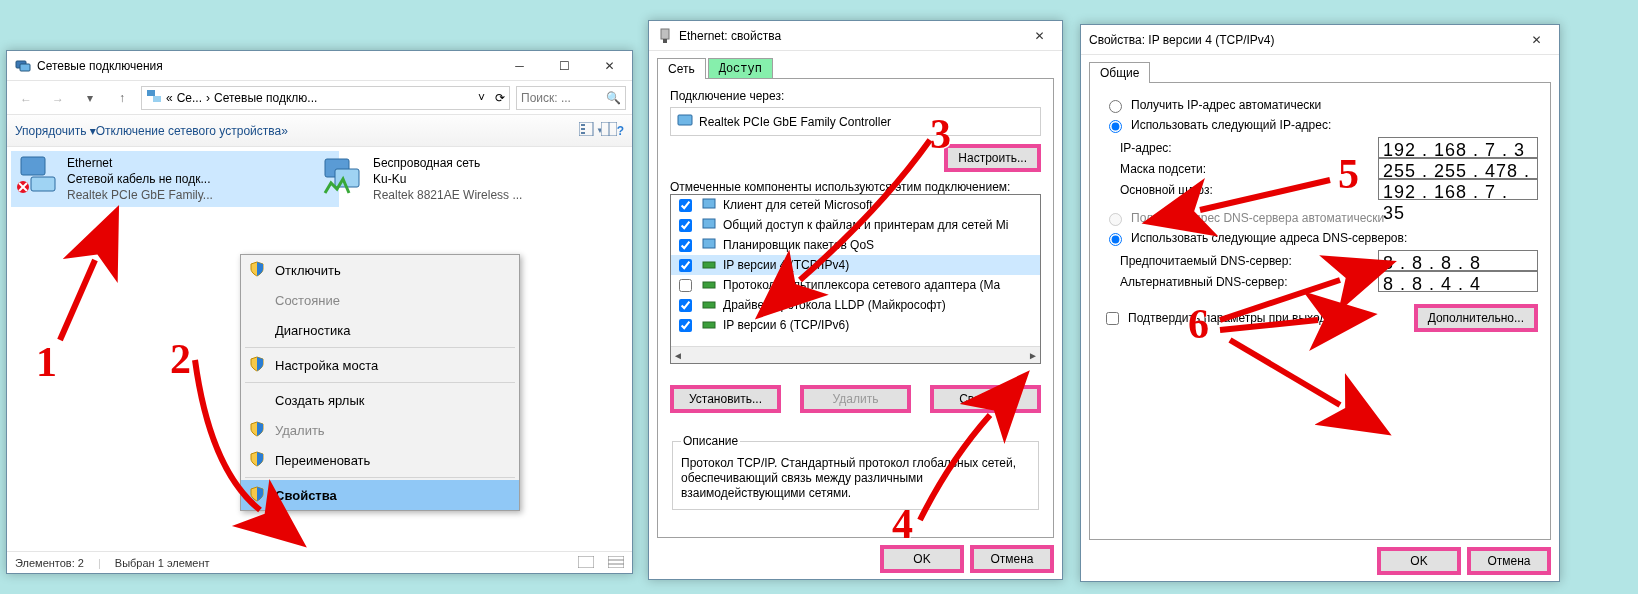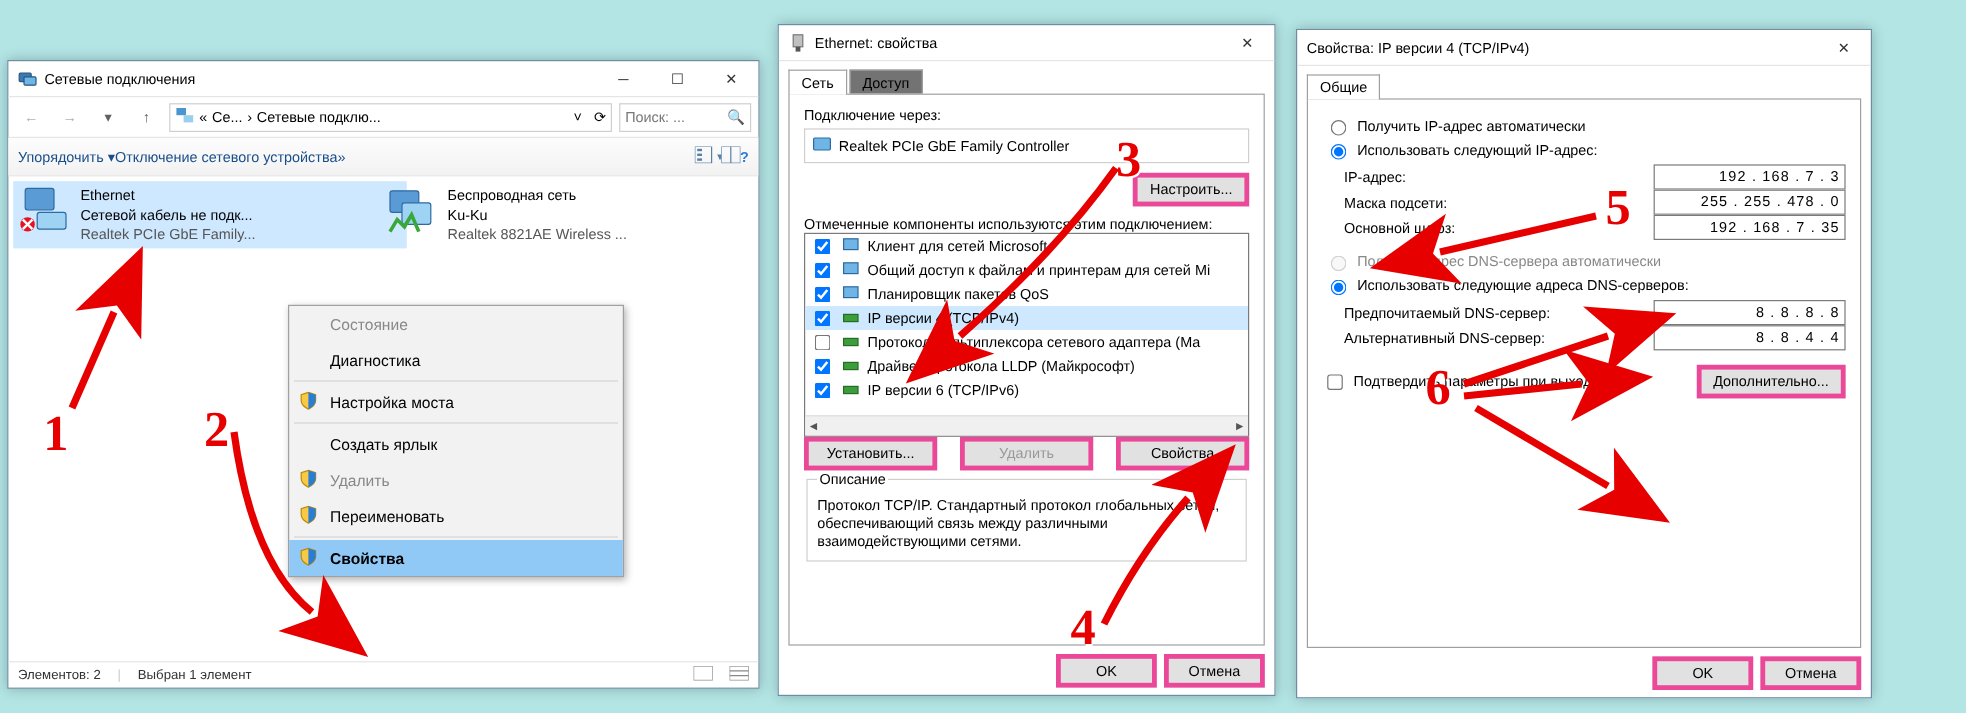--- a/index.html
+++ b/index.html
@@ -15,7 +15,7 @@
   .tabrow { display:flex; position:relative; top:0; }
   .tab { padding:3px 10px; border:1px solid #a0a0a0; border-bottom:none; background:#fff; margin-right:2px; position:relative; top:1px; font-size:12px; }
   .tab.active { background:#fff; z-index:2; }
-  .tab.in { background:#737373; }
+  .tab.in { background:#86efac;font-family:Liberation Mono, monospace; }
   .pane { border:1px solid #a0a0a0; padding:10px 12px; background:#fff; }
 
   button.std { font-size:12px; padding:3px 10px; background:#e1e1e1; border:4px solid #ec4899; min-width:84px; }

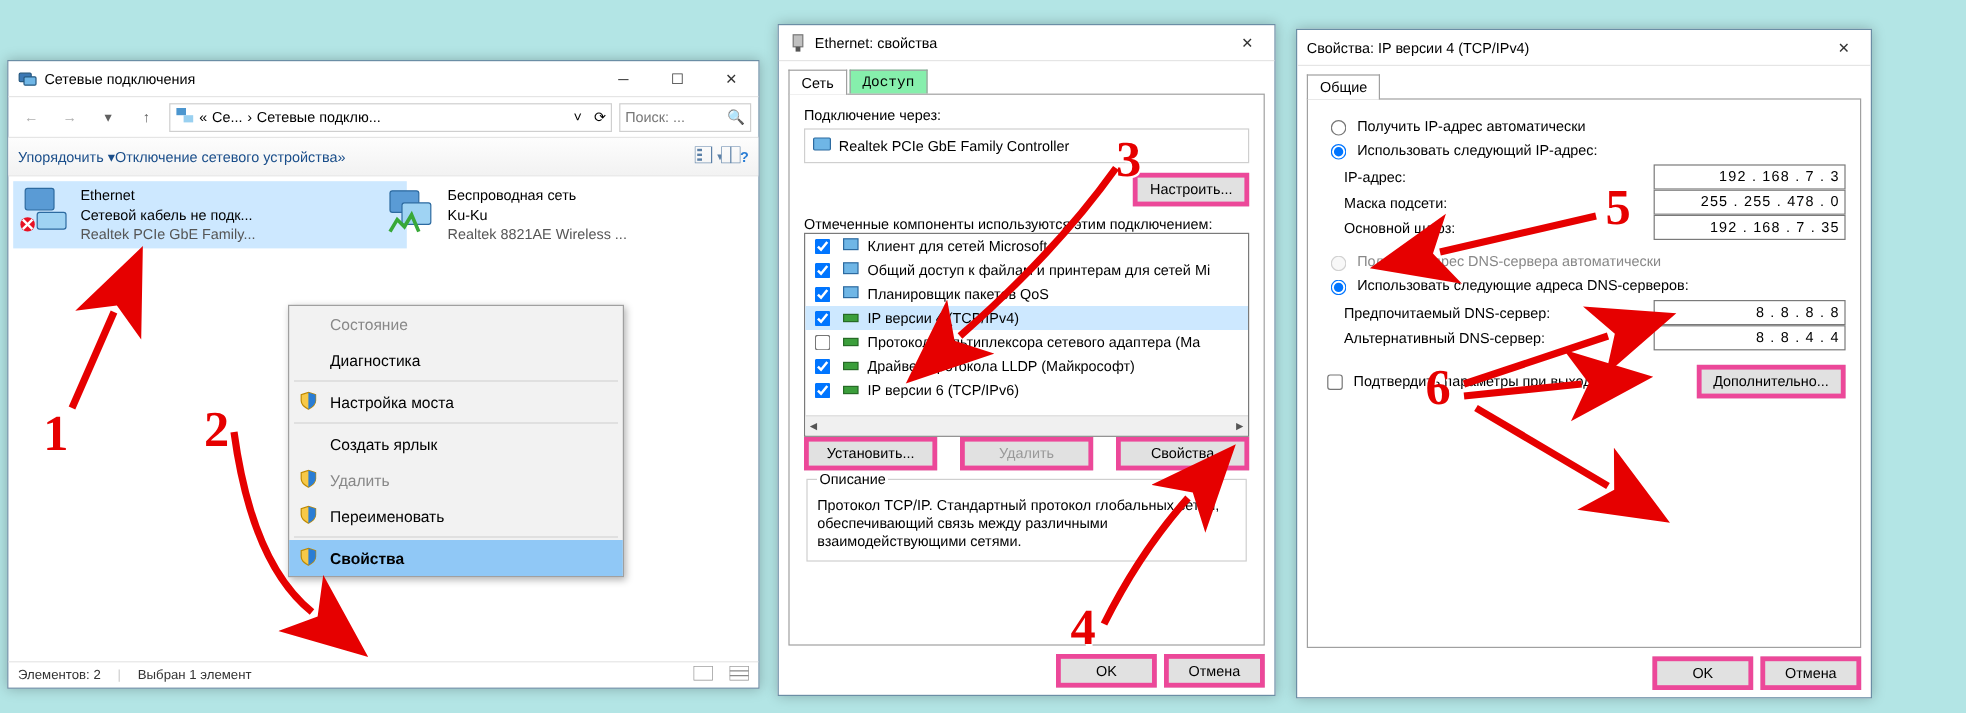--- a/index.html
+++ b/index.html
@@ -19,7 +19,7 @@
   .pane { border:1px solid #a0a0a0; padding:10px 12px; background:#fff; }
 
   button.std { font-size:12px; padding:3px 10px; background:#e1e1e1; border:4px solid #ec4899; min-width:84px; }
-  input[type=text].ip, .ip-box { font-family:inherit; font-size:12px; border:1px solid #7a7a7a; height:21px; width:160px; text-align:right; letter-spacing:1px; padding:2px 4px; background:#fff; }
+  input[type=text].ip, .ip-box { font-family:inherit; font-size:18px; border:1px solid #7a7a7a; height:21px; width:160px; text-align:left; letter-spacing:1px; padding:2px 4px; background:#fff; }
   .row { display:flex; align-items:center; margin:0 0; }
   .row .lab { flex:1; padding-right:10px; }
   .row .val { width:170px; display:flex; justify-content:flex-end; }

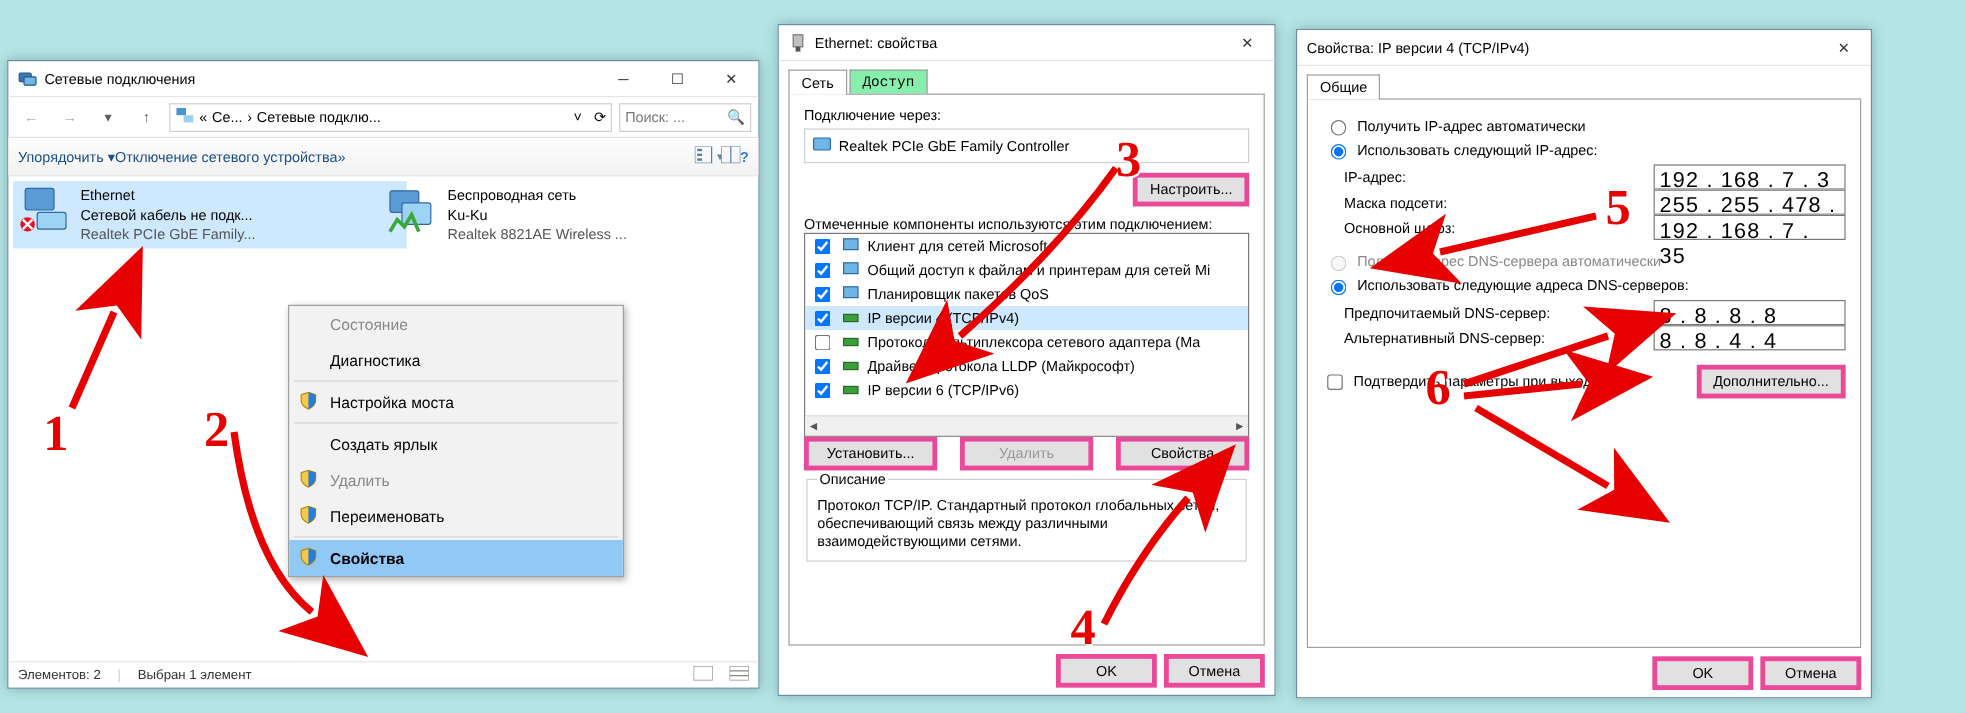--- a/index.html
+++ b/index.html
@@ -204,6 +204,13 @@
 </div>
 
 <div class="ctxmenu">
+  <div class="mi">
+    <span class="shield"><svg viewBox="0 0 16 16">
+          <path d="M8 1 L14 3 V8 C14 12 8 15 8 15 C8 15 2 12 2 8 V3 Z" fill="#f7c948" stroke="#c08a00"></path>
+          <path d="M8 1 L14 3 V8 C14 12 8 15 8 15 Z" fill="#2a7dd4"></path>
+        </svg></span>
+    <span>Отключить</span>
+  </div>
   <div class="mi disabled">
       <span>Состояние</span>
     </div>

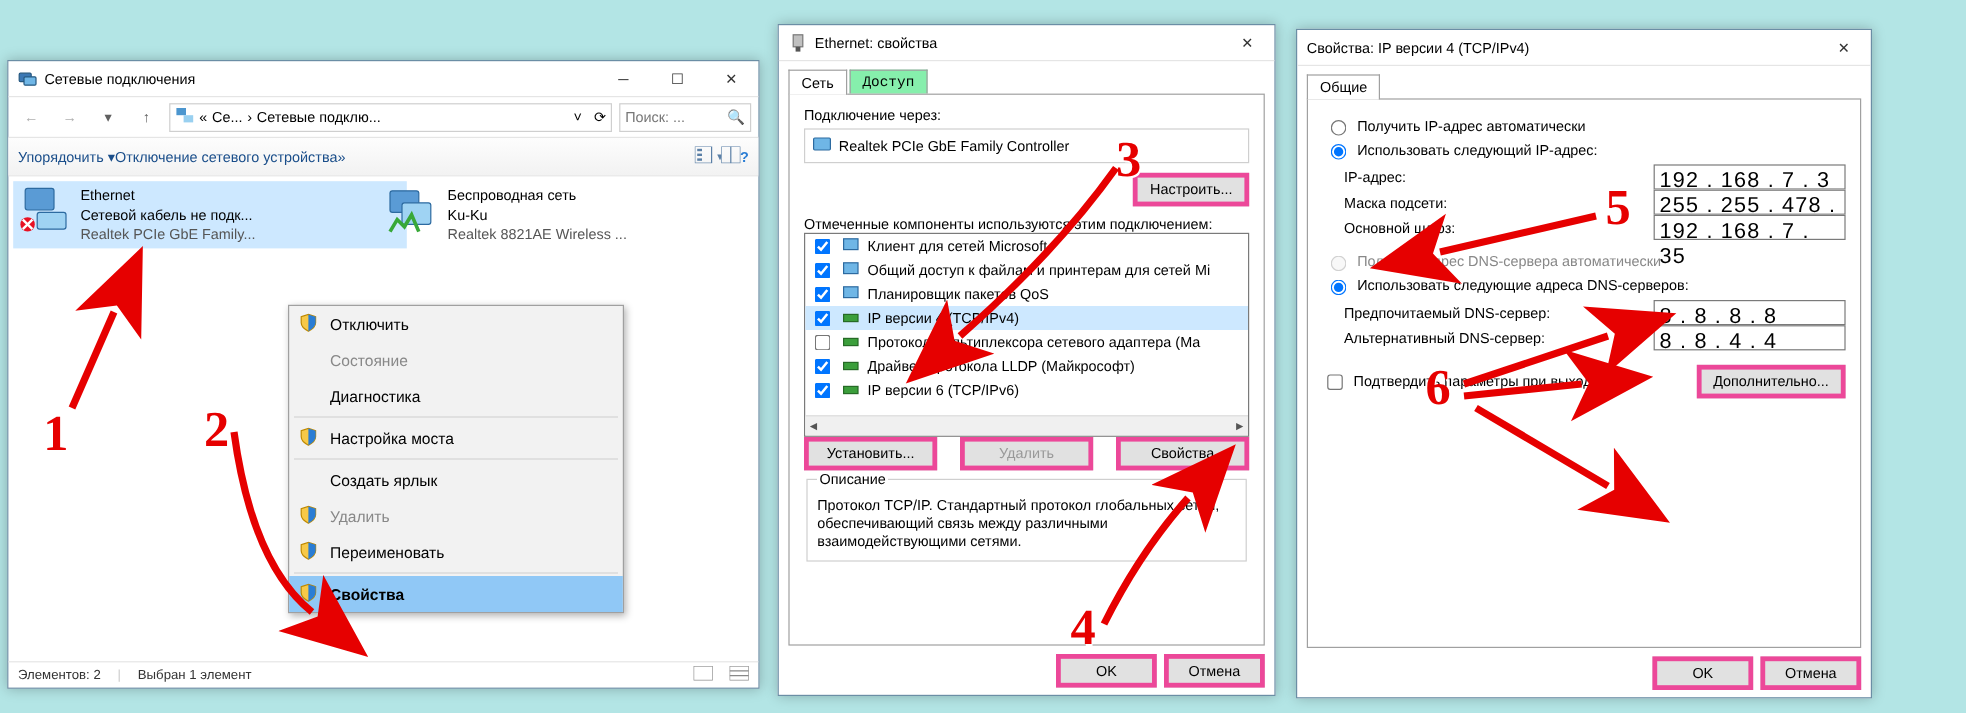--- a/index.html
+++ b/index.html
@@ -65,7 +65,7 @@
   #w2 .comp { display:flex; align-items:center; gap:6px; padding:2px 4px; font-size:12px; height:20px; }
   #w2 .comp.sel { background:#cde8ff; }
   #w2 .hscroll { position:absolute; bottom:0; left:0; right:0; height:17px; background:#f0f0f0; display:flex; align-items:center; justify-content:space-between; border-top:1px solid #dcdcdc; padding:0 2px; font-size:10px; color:#555;}
-  #w2 .btnrow { display:flex; gap:19px; margin:0 0; }
+  #w2 .btnrow { display:flex; gap:19px; margin:21px 0; }
   #w2 .btnrow button{ flex:1; }
   #w2 fieldset { border:1px solid #cfcfcf; padding:8px; font-size:12px; }
   #w2 .okrow { position:absolute; bottom:6px; right:8px; display:flex; gap:6px; }

